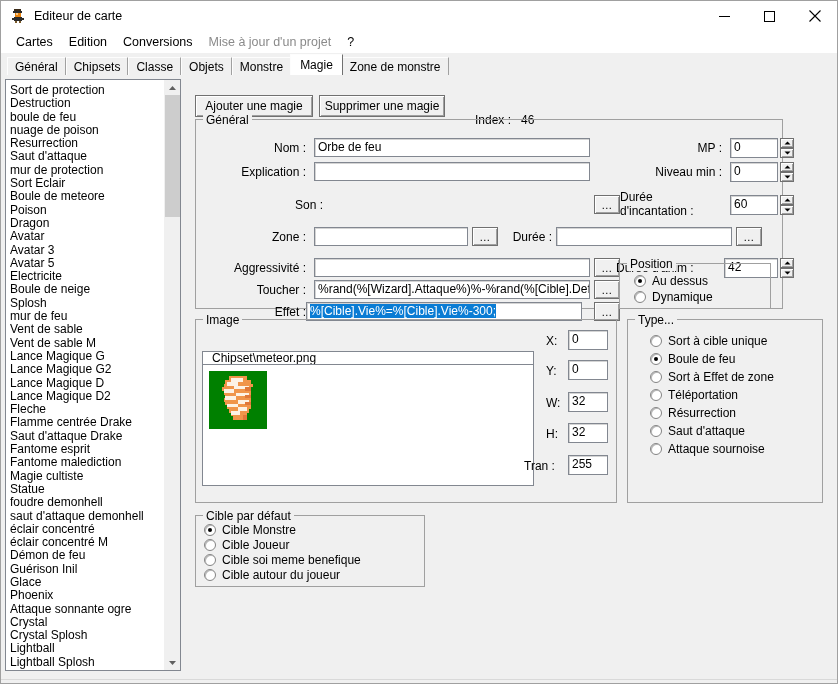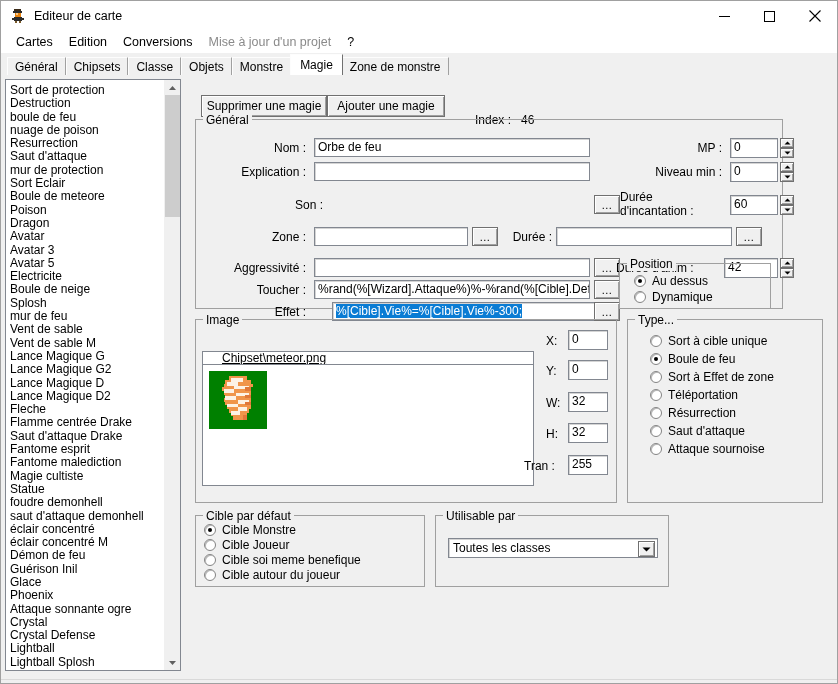--- a/index.html
+++ b/index.html
@@ -471,8 +471,8 @@
     <div class="right-panel">
 
       <div class="toolbar-row">
+        <button class="btn btn-add">Ajouter une magie</button>
         <button class="btn btn-del">Supprimer une magie</button>
-        <button class="btn btn-add">Ajouter une magie</button>
         <span class="index-label">
           <span>Index :</span>
           &nbsp;&nbsp;<span>46</span>

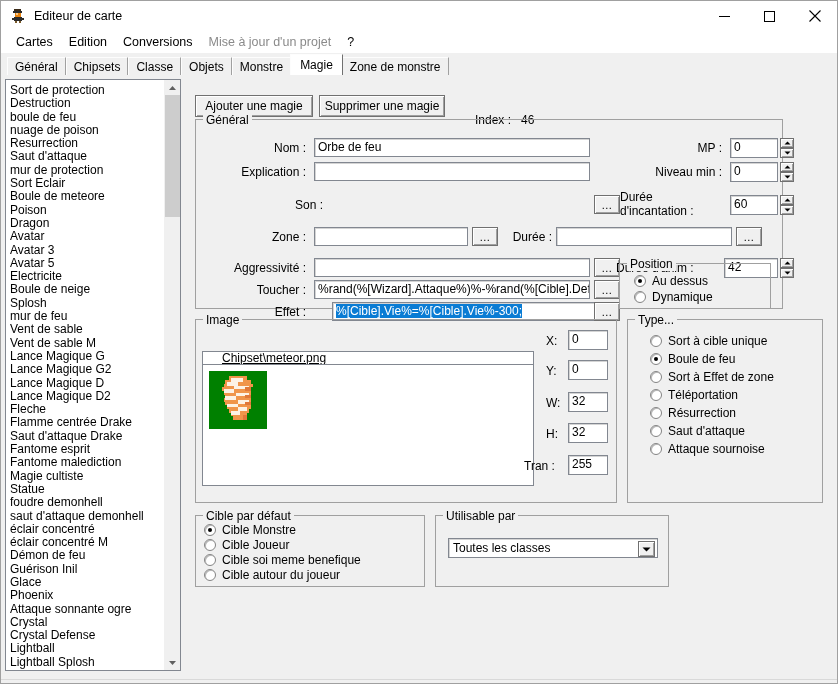--- a/index.html
+++ b/index.html
@@ -508,7 +508,7 @@
         <button class="btn dots" style="left:398px; top:160px;">...</button>
 
         <div class="fld-label" style="left:10px; top:185px; width:100px;">Effet :</div>
-        <div class="txt" style="left:136px; top:182px; width:276px; height:19px;"><span class="sel">%[Cible].Vie%=%[Cible].Vie%-300;</span></div>
+        <div class="txt" style="left:110px; top:182px; width:276px; height:19px;"><span class="sel">%[Cible].Vie%=%[Cible].Vie%-300;</span></div>
         <button class="btn dots" style="left:398px; top:182px;">...</button>
 
         <div class="fld-label" style="left:406px; top:21px; width:120px;">MP :</div>

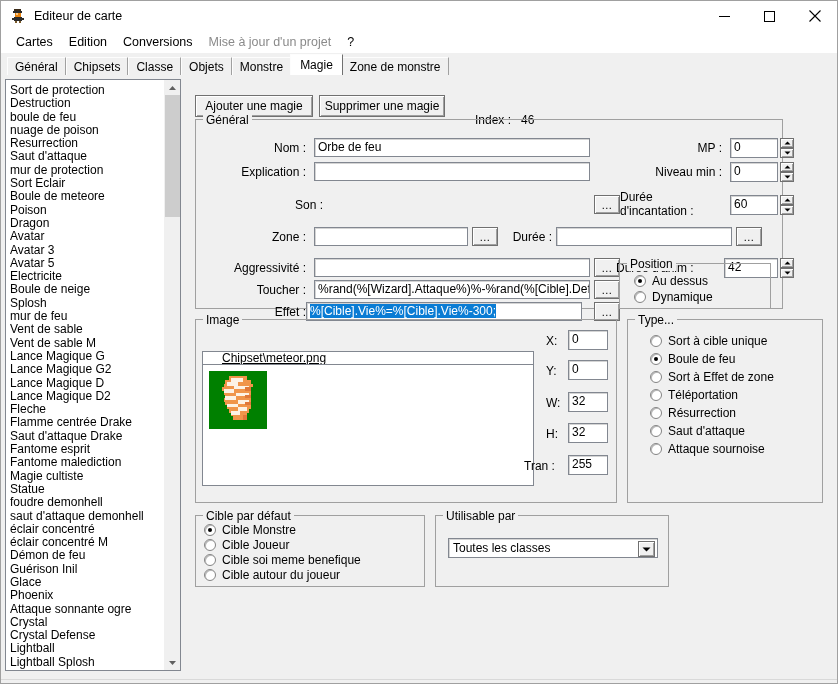--- a/index.html
+++ b/index.html
@@ -292,11 +292,10 @@
     box-sizing:border-box;
     font-size:12px;
     line-height:13px;
-    padding-left:19px;
+    padding-left:9px;
     overflow:hidden;
     white-space:nowrap;
     color:#000;
-    text-decoration:underline;
   }
   .img-canvas {
     position:absolute; left:6px; top:44px;

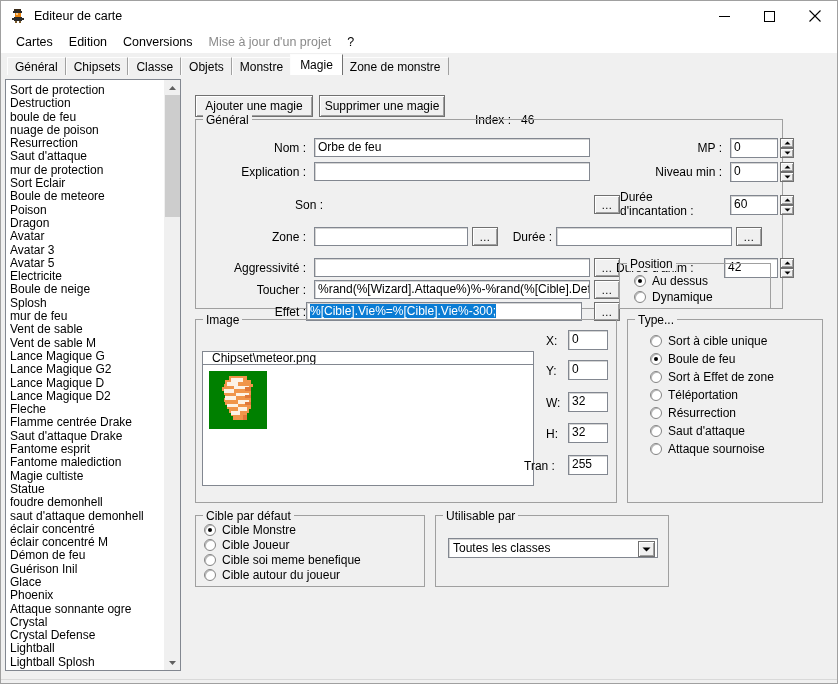--- a/index.html
+++ b/index.html
@@ -698,17 +698,6 @@
           </div>
       </div>
 
-      <div class="group grp-util">
-        <div class="legend">Utilisable par</div>
-        <div class="combo" style="left:12px; top:22px; width:210px; height:20px;">
-          <span>Toutes les classes</span>
-          <span class="combo-arrow">
-            <svg width="9" height="5" viewBox="0 0 9 5">
-                <path d="M0.5 0.5 L8.5 0.5 L4.5 4.5 Z" fill="#000"></path>
-              </svg>
-          </span>
-        </div>
-      </div>
 
     </div>
   </div>

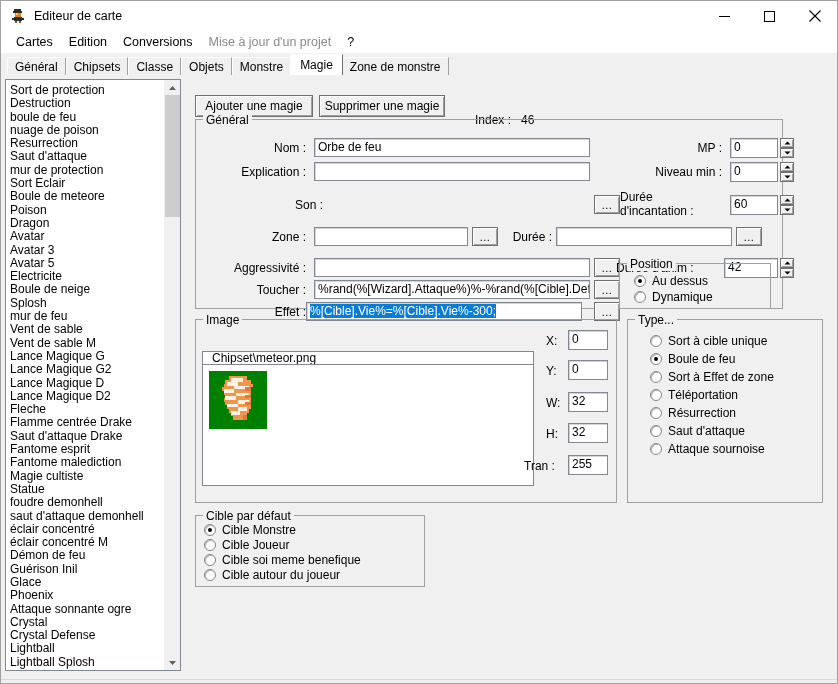--- a/index.html
+++ b/index.html
@@ -445,7 +445,7 @@
           <div class="list-item">Phoenix</div>
           <div class="list-item">Attaque sonnante ogre</div>
           <div class="list-item">Crystal</div>
-          <div class="list-item">Crystal Defense</div>
+          <div class="list-item">Crystal Splosh</div>
           <div class="list-item">Lightball</div>
           <div class="list-item">Lightball Splosh</div>
           <div class="list-item">Couteau à lancer</div>

